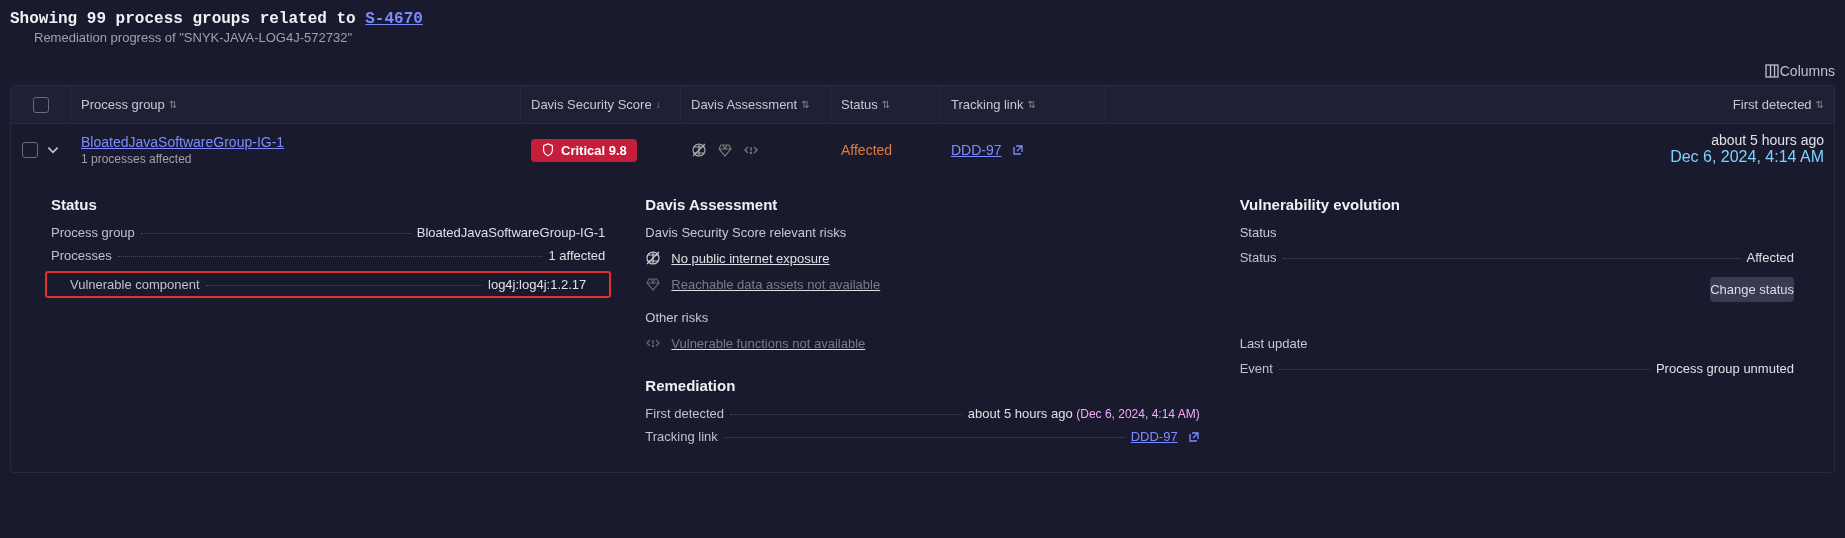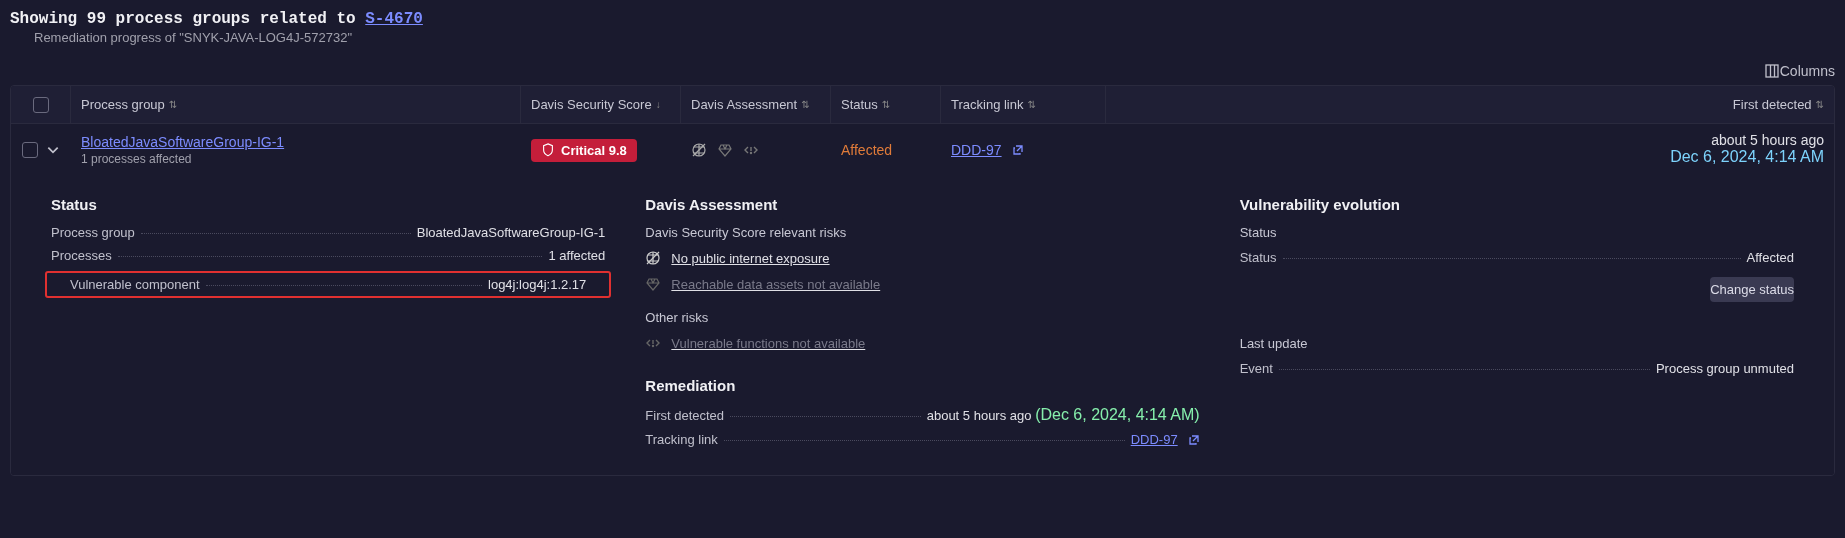--- a/index.html
+++ b/index.html
@@ -182,7 +182,7 @@
   float: right;
   margin-top: 4px;
 }
-.abs-paren { color: #86efac; font-size: 16px; }
+.abs-paren { color: #f0abfc; font-size: 12px; }
 svg { display: block; }
 </style>
 </head>

